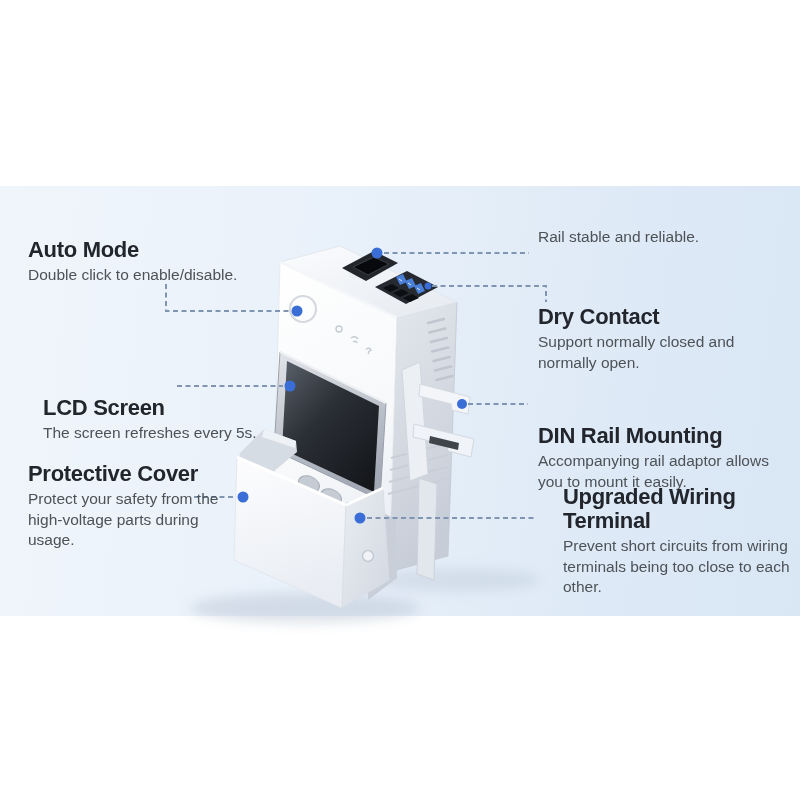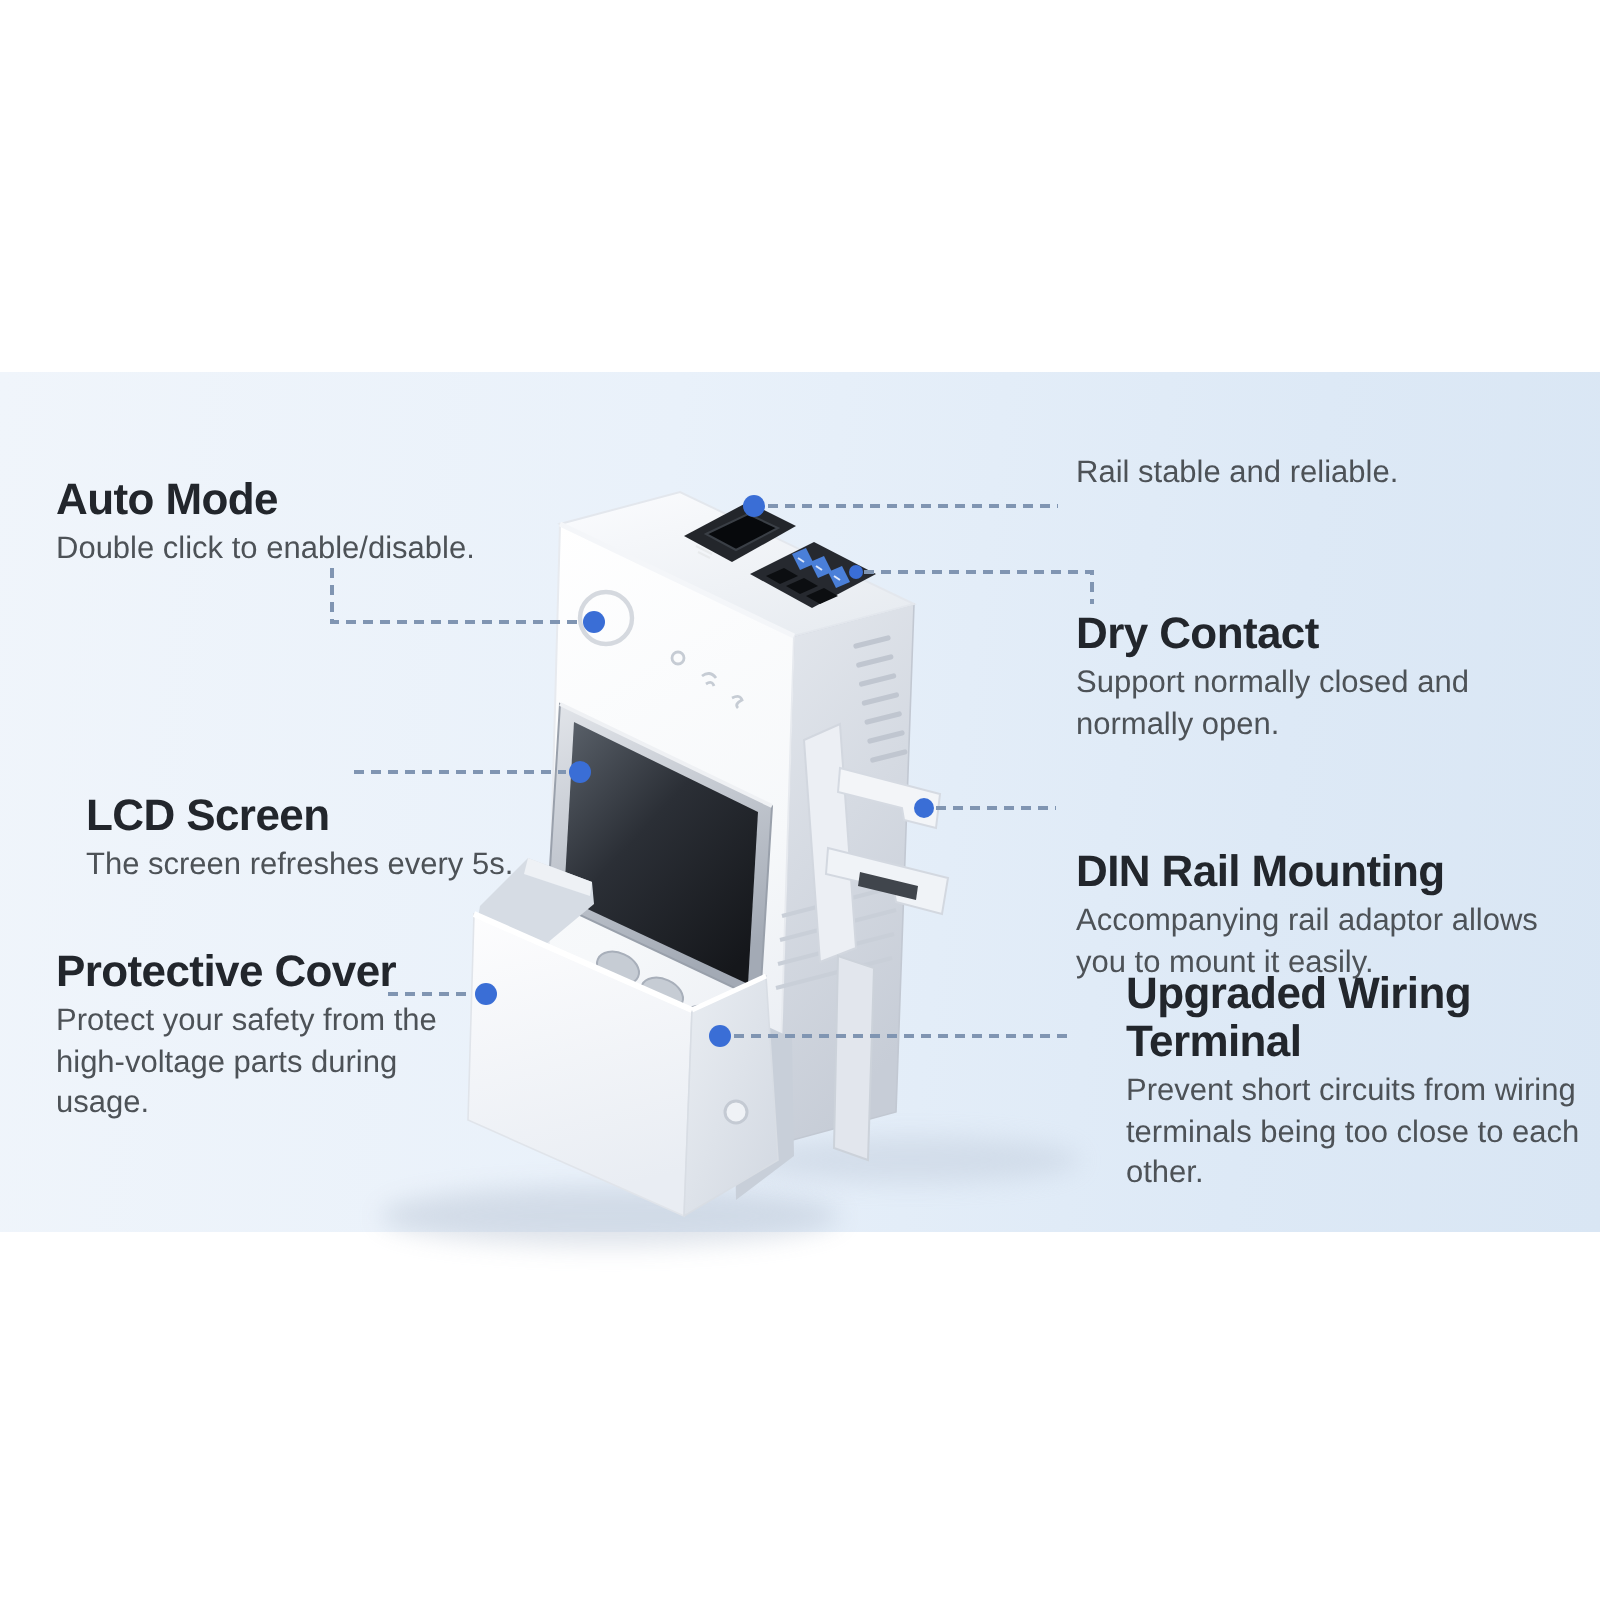--- a/index.html
+++ b/index.html
@@ -23,7 +23,7 @@
   }
   .co-auto{left:28px;top:238px;width:320px;}
   .co-lcd{left:43px;top:364px;width:320px;margin-top:32px;}
-  .co-cover{left:28px;top:462px;width:196px;margin-top:12px;}
+  .co-cover{left:28px;top:462px;width:196px;}
   .co-rj11{left:538px;top:227px;width:250px;}
   .co-dry{left:538px;top:305px;width:228px;}
   .co-din{left:538px;top:393px;width:248px;margin-top:31px;}

